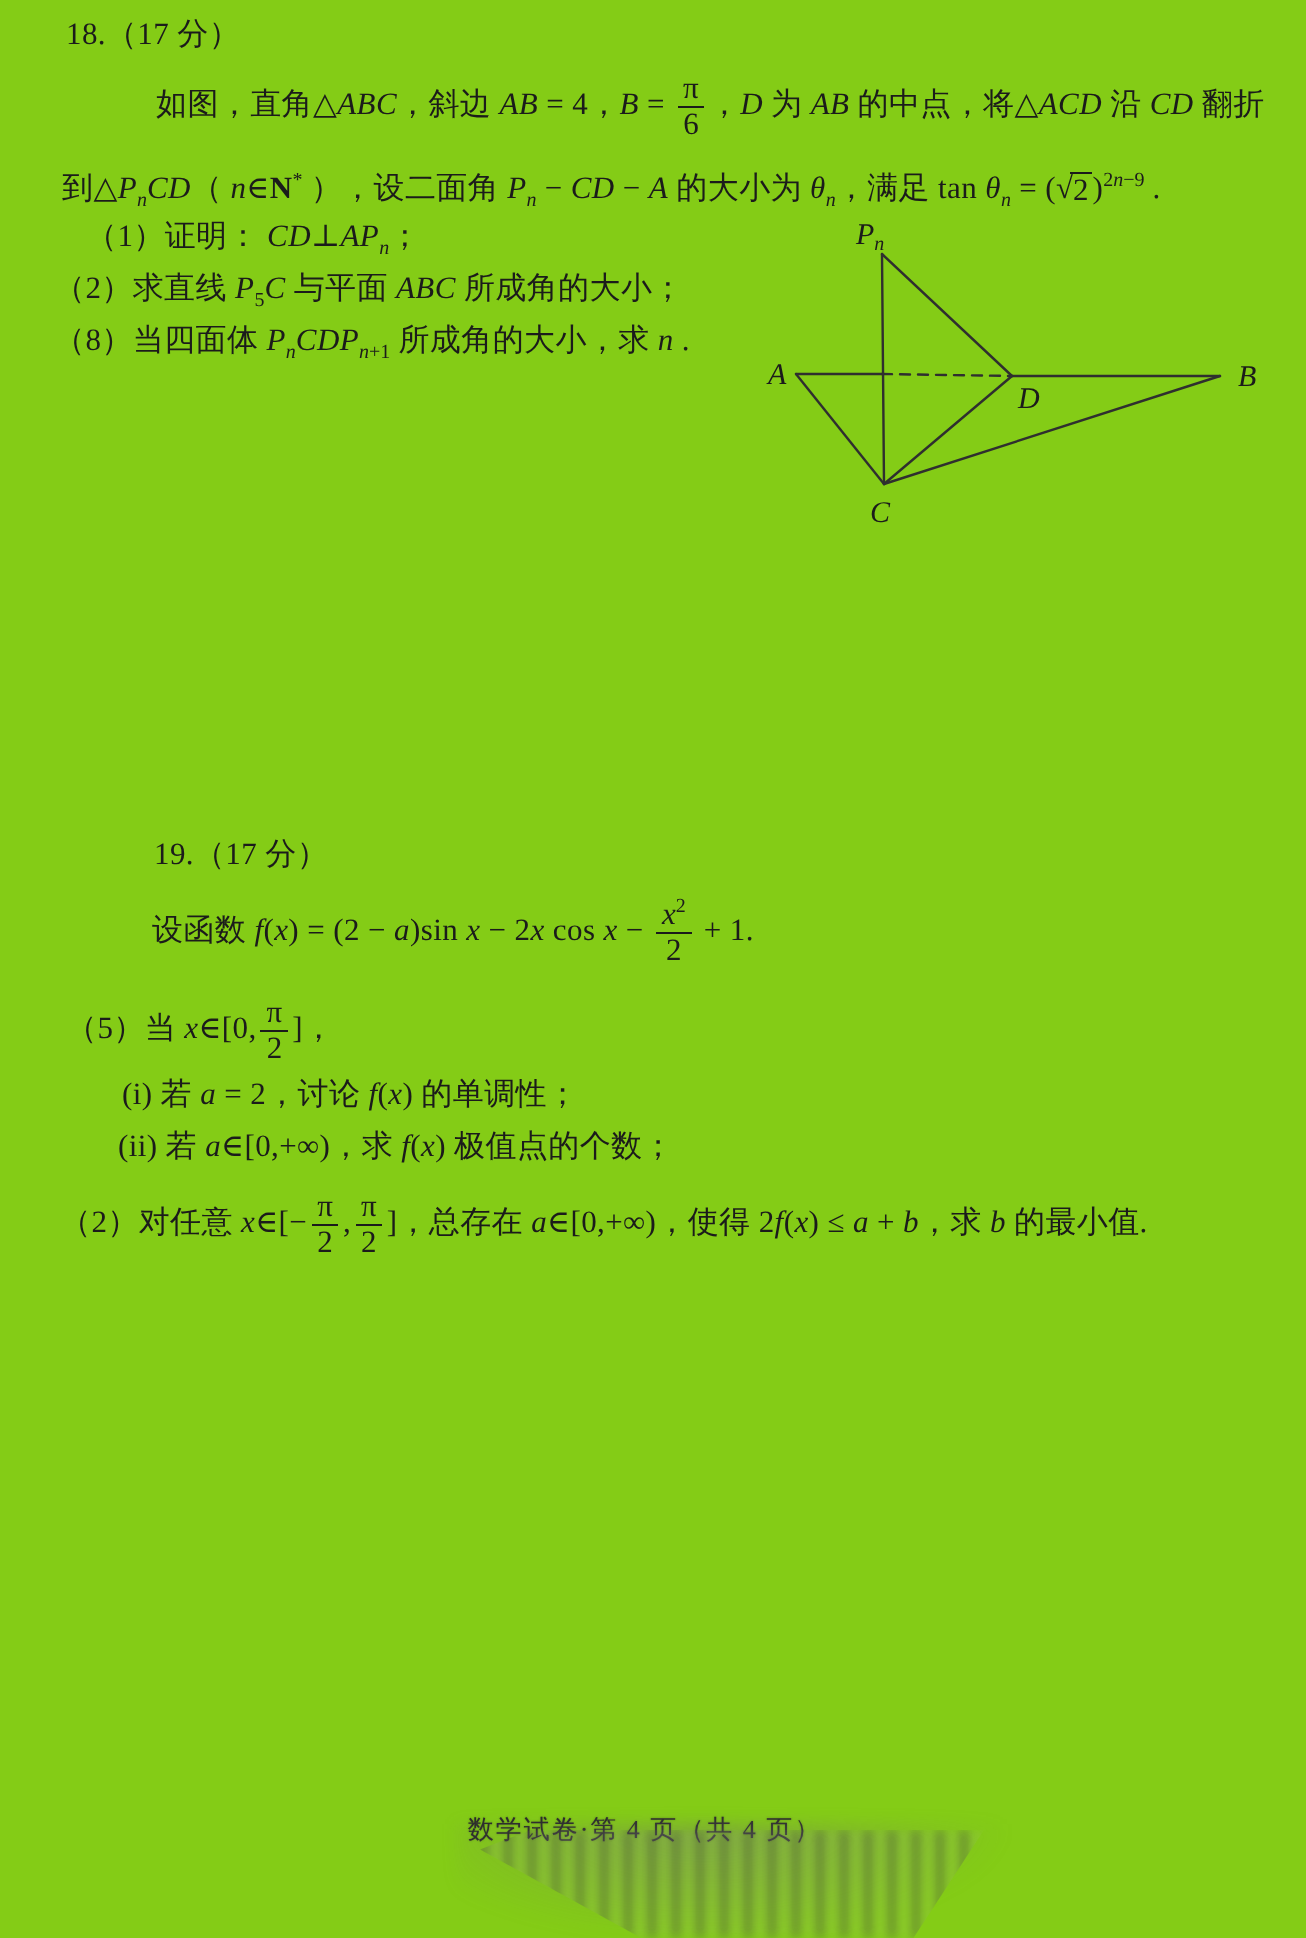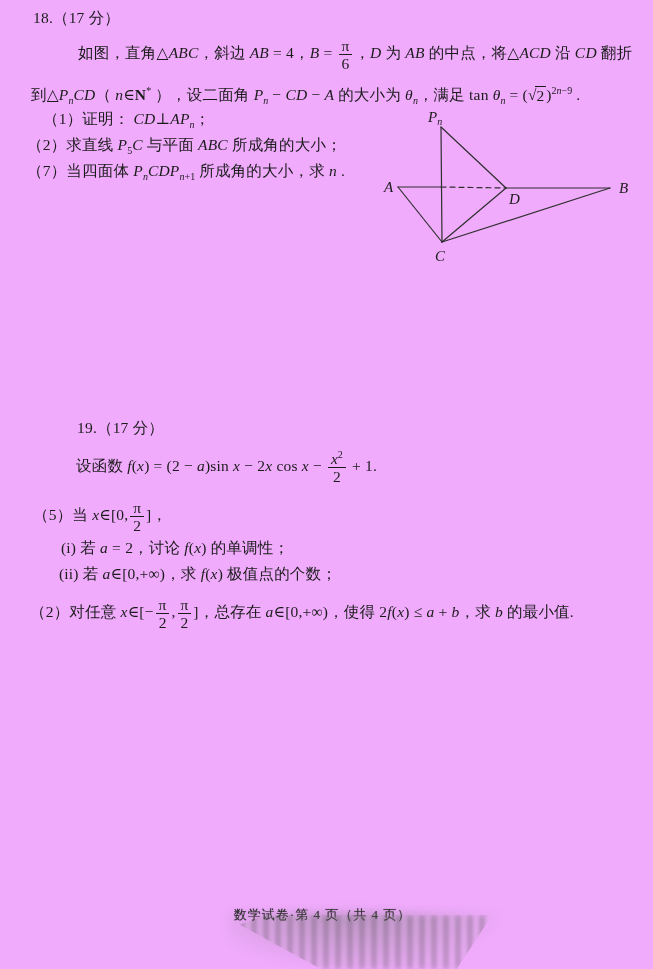--- a/index.html
+++ b/index.html
@@ -11,7 +11,7 @@
     position:relative;
     width:653px;height:969px;
     margin:0 auto;
-    background:#f0abfc;
+    background:#84cc16;
     color:#1b1b1b;
     overflow:hidden;
   }

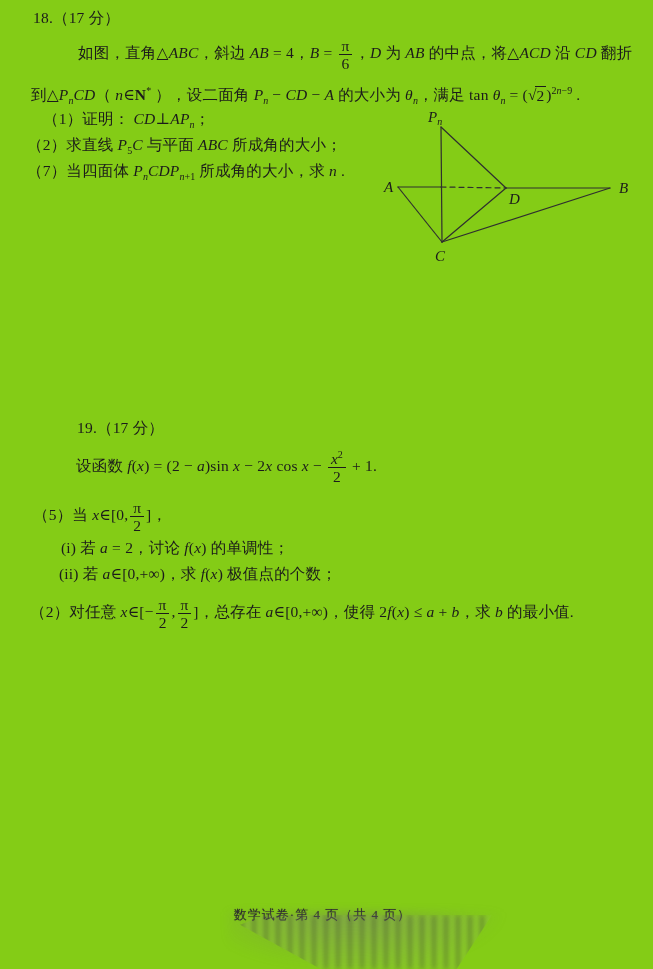--- a/index.html
+++ b/index.html
@@ -84,7 +84,7 @@
 
   <div class="line" style="left:27px;top:135px;"><span class="mt">（2）求直线 </span><span class="mi">P</span><span class="msub">5</span><span class="mi">C</span><span class="mt"> 与平面 </span><span class="mi">ABC</span><span class="mt"> 所成角的大小；</span></div>
 
-  <div class="line" style="left:27px;top:161px;"><span class="mt">（7）当四面体 </span><span class="mi">P</span><span class="msub"><span class="mi">n</span></span><span class="mi">CDP</span><span class="msub"><span class="mi">n</span><span class="mt">+1</span></span><span class="mt"> 所成角的大小，求 </span><span class="mi">n</span><span class="mt"> .</span></div>
+  <div class="line" style="left:27px;top:161px;"><span class="mt">（8）当四面体 </span><span class="mi">P</span><span class="msub"><span class="mi">n</span></span><span class="mi">CDP</span><span class="msub"><span class="mi">n</span><span class="mt">+1</span></span><span class="mt"> 所成角的大小，求 </span><span class="mi">n</span><span class="mt"> .</span></div>
 
   <div class="figure">
     <svg width="272" height="170" viewBox="0 0 272 170">

